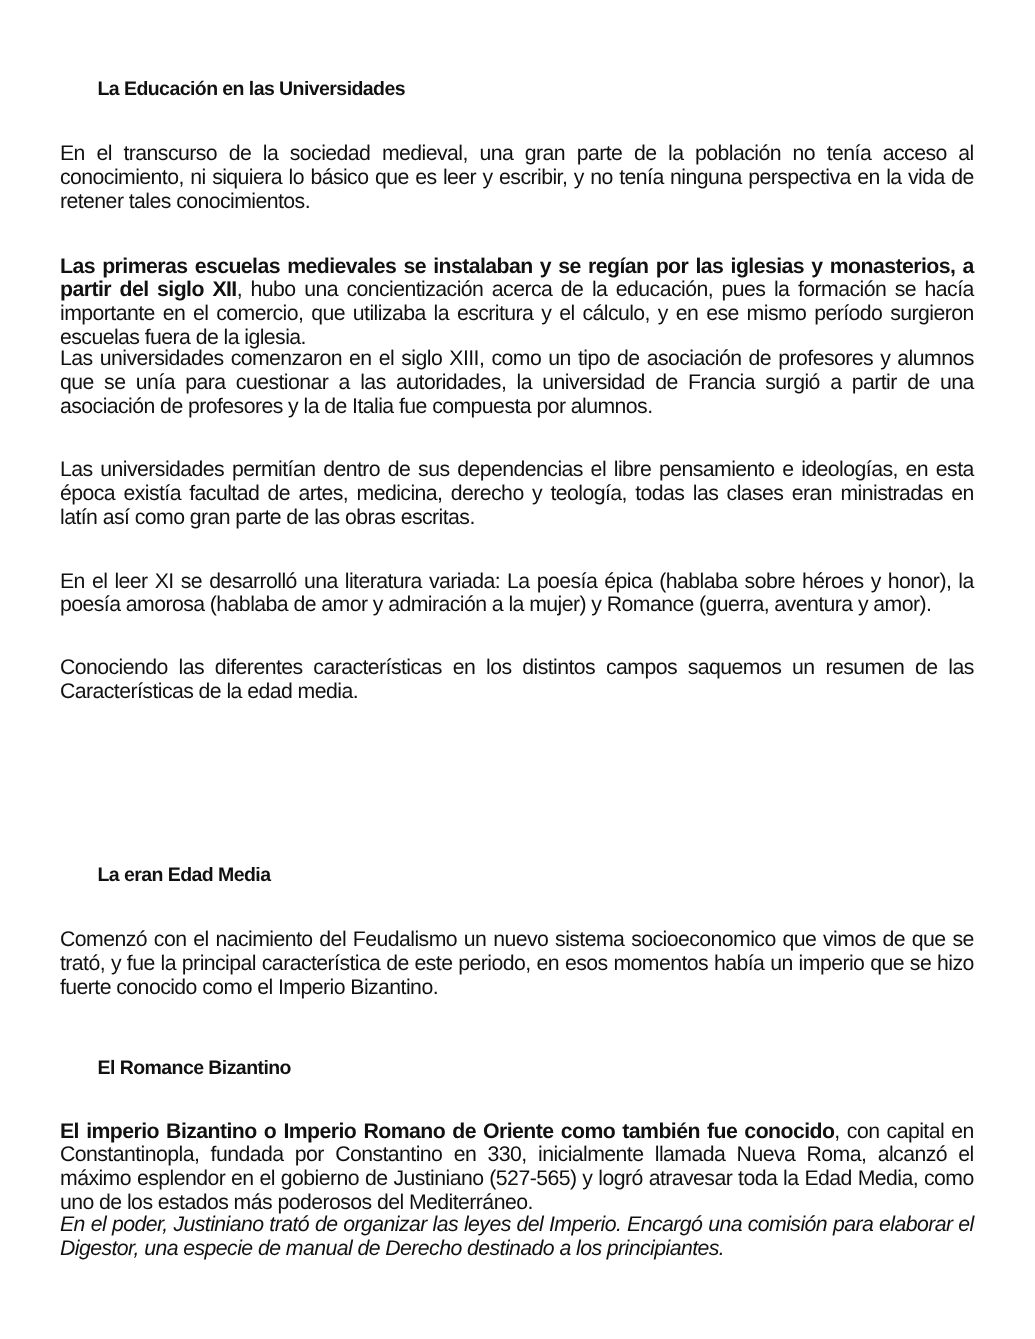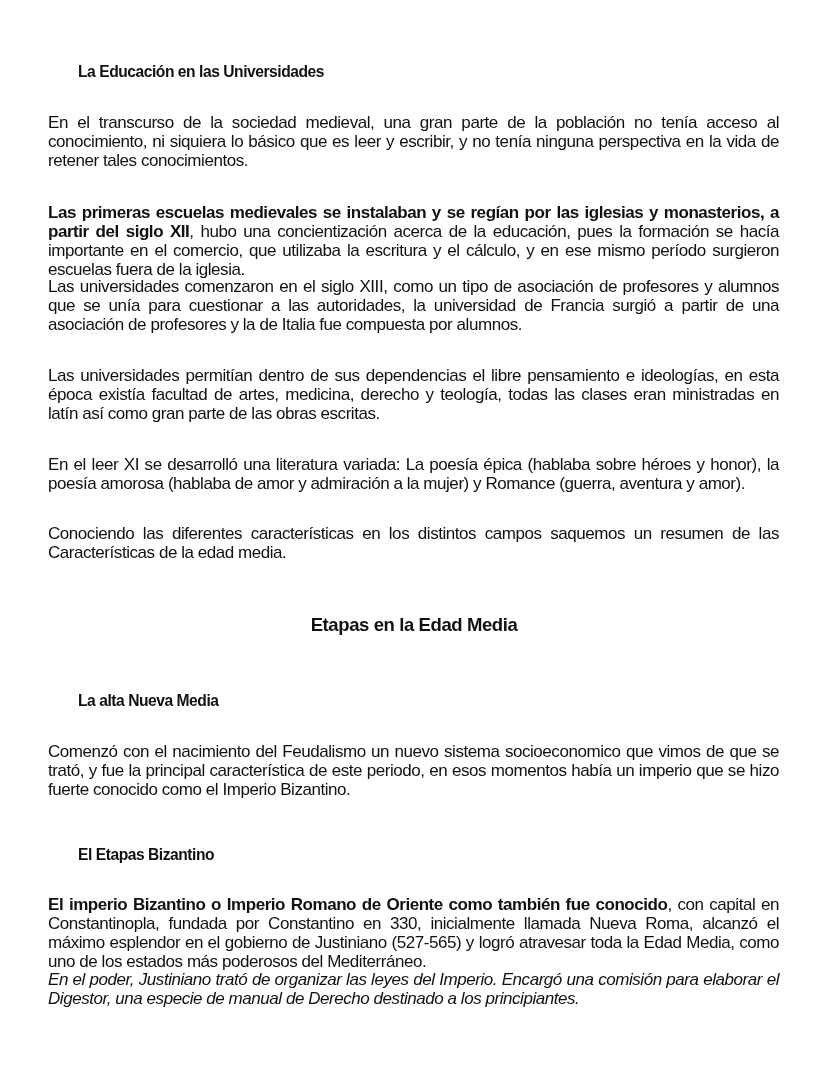--- a/index.html
+++ b/index.html
@@ -74,7 +74,6 @@
 
   <div class="blk lastline-left" style="top:524px;">Conociendo las diferentes características en los distintos campos saquemos un resumen de las Características de la edad media.</div>
 
-  <div class="center-heading" style="top:614px;">Etapas en la Edad Media</div>
 
   <div class="heading" style="top:691px;">La alta Nueva Media</div>
 

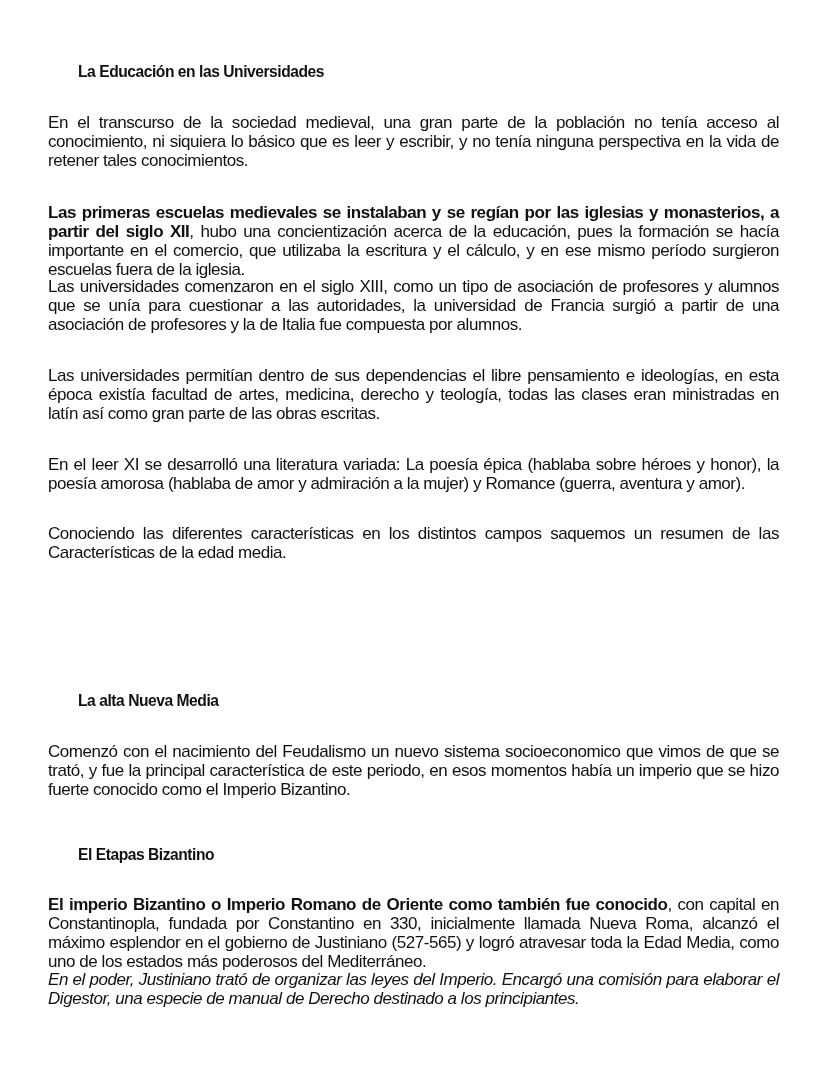--- a/index.html
+++ b/index.html
@@ -75,7 +75,7 @@
   <div class="blk lastline-left" style="top:524px;">Conociendo las diferentes características en los distintos campos saquemos un resumen de las Características de la edad media.</div>
 
 
-  <div class="heading" style="top:691px;">La alta Nueva Media</div>
+  <div class="heading" style="top:691px;">La eran Edad Media</div>
 
   <div class="blk lastline-left" style="top:742px;">Comenzó con el nacimiento del Feudalismo un nuevo sistema socioeconomico que vimos de que se trató, y fue la principal característica de este periodo, en esos momentos había un imperio que se hizo fuerte conocido como el Imperio Bizantino.</div>
 

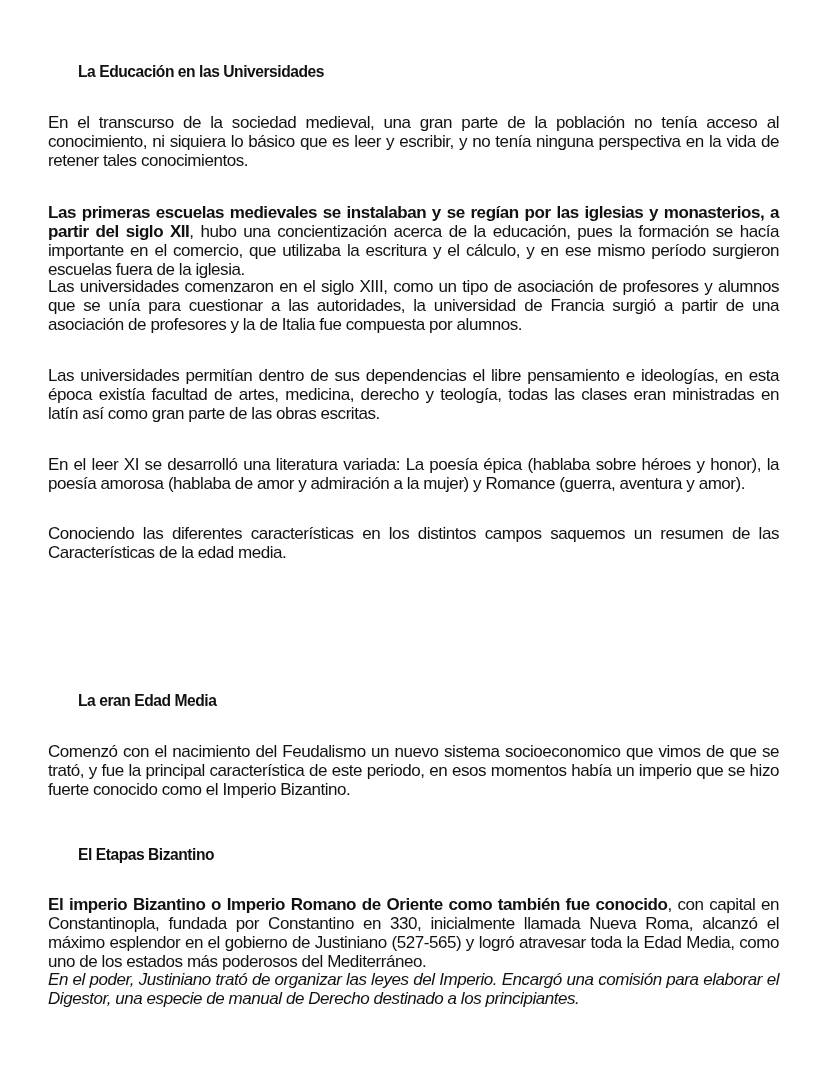--- a/index.html
+++ b/index.html
@@ -79,7 +79,7 @@
 
   <div class="blk lastline-left" style="top:742px;">Comenzó con el nacimiento del Feudalismo un nuevo sistema socioeconomico que vimos de que se trató, y fue la principal característica de este periodo, en esos momentos había un imperio que se hizo fuerte conocido como el Imperio Bizantino.</div>
 
-  <div class="heading" style="top:845px;">El Etapas Bizantino</div>
+  <div class="heading" style="top:845px;">El Romance Bizantino</div>
 
   <div class="blk lastline-left" style="top:895px;"><span class="b">El </span><span class="b u">imperio Bizantino</span><span class="b"> o Imperio Romano de Oriente como también fue conocido</span><span>, con capital en Constantinopla, fundada por Constantino en 330, inicialmente llamada Nueva Roma, alcanzó el máximo esplendor en el gobierno de Justiniano (527-565) y logró atravesar toda la Edad Media, como uno de los estados más poderosos del Mediterráneo.</span></div>
 

